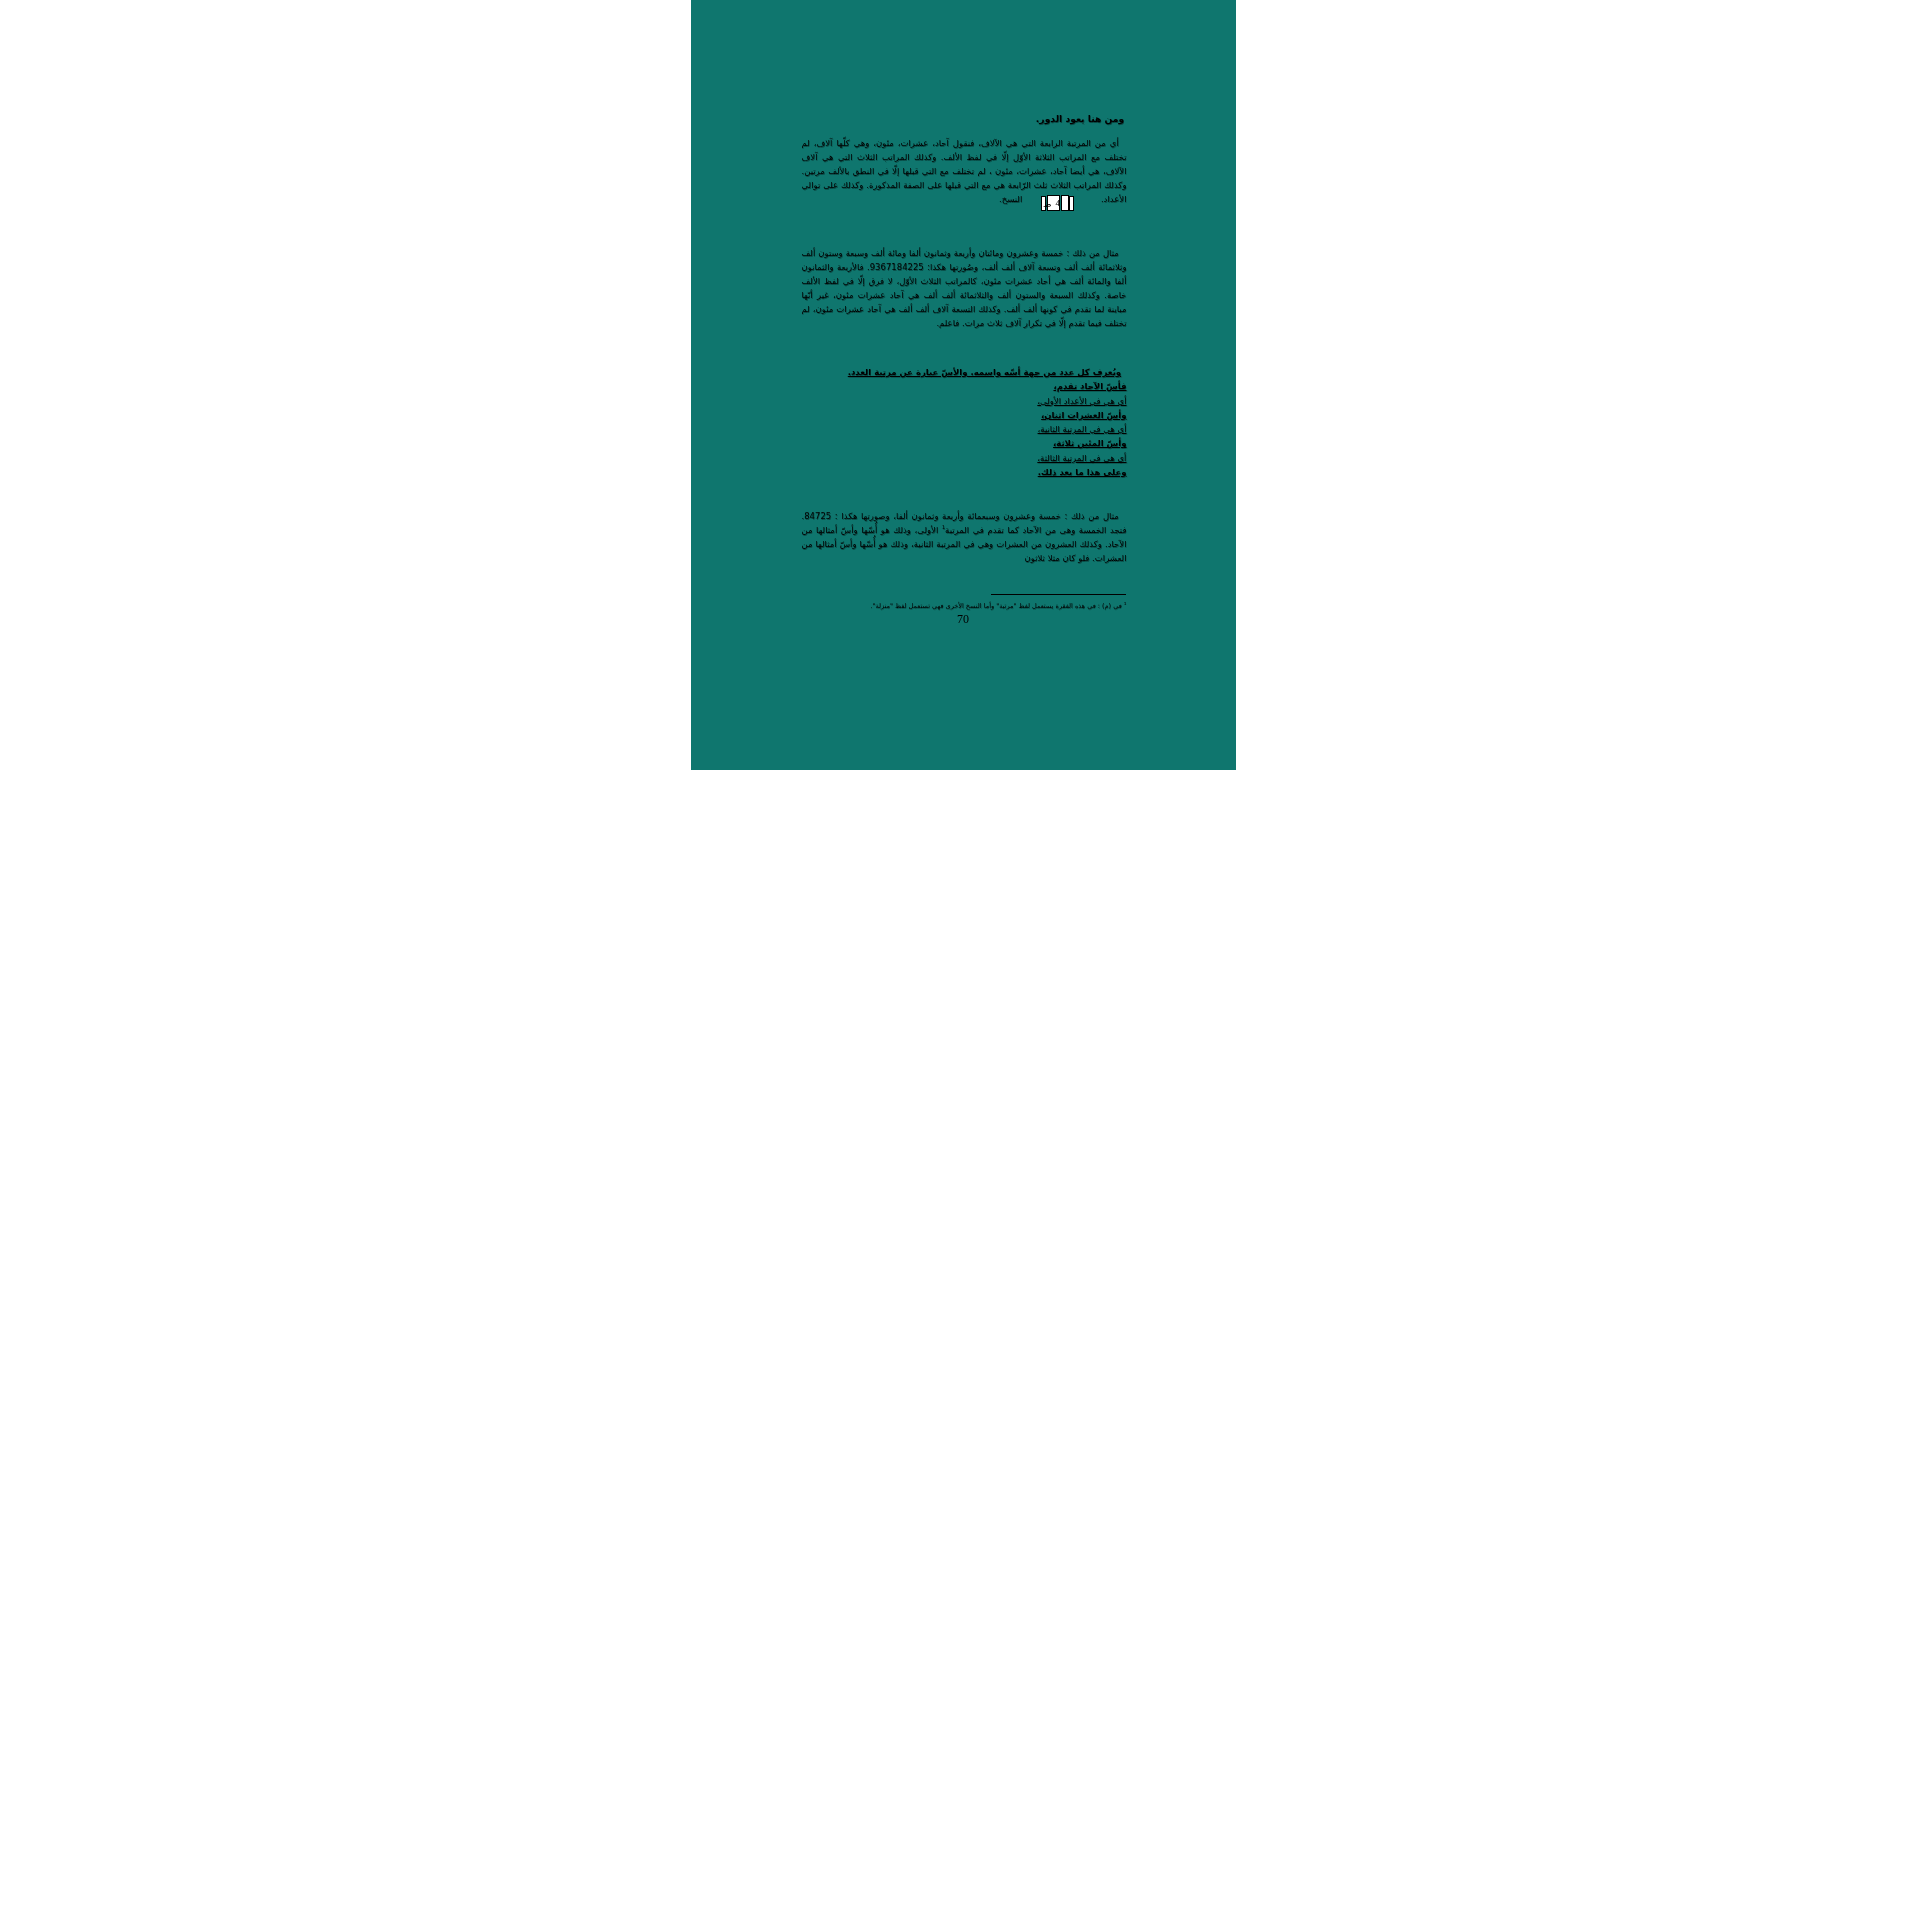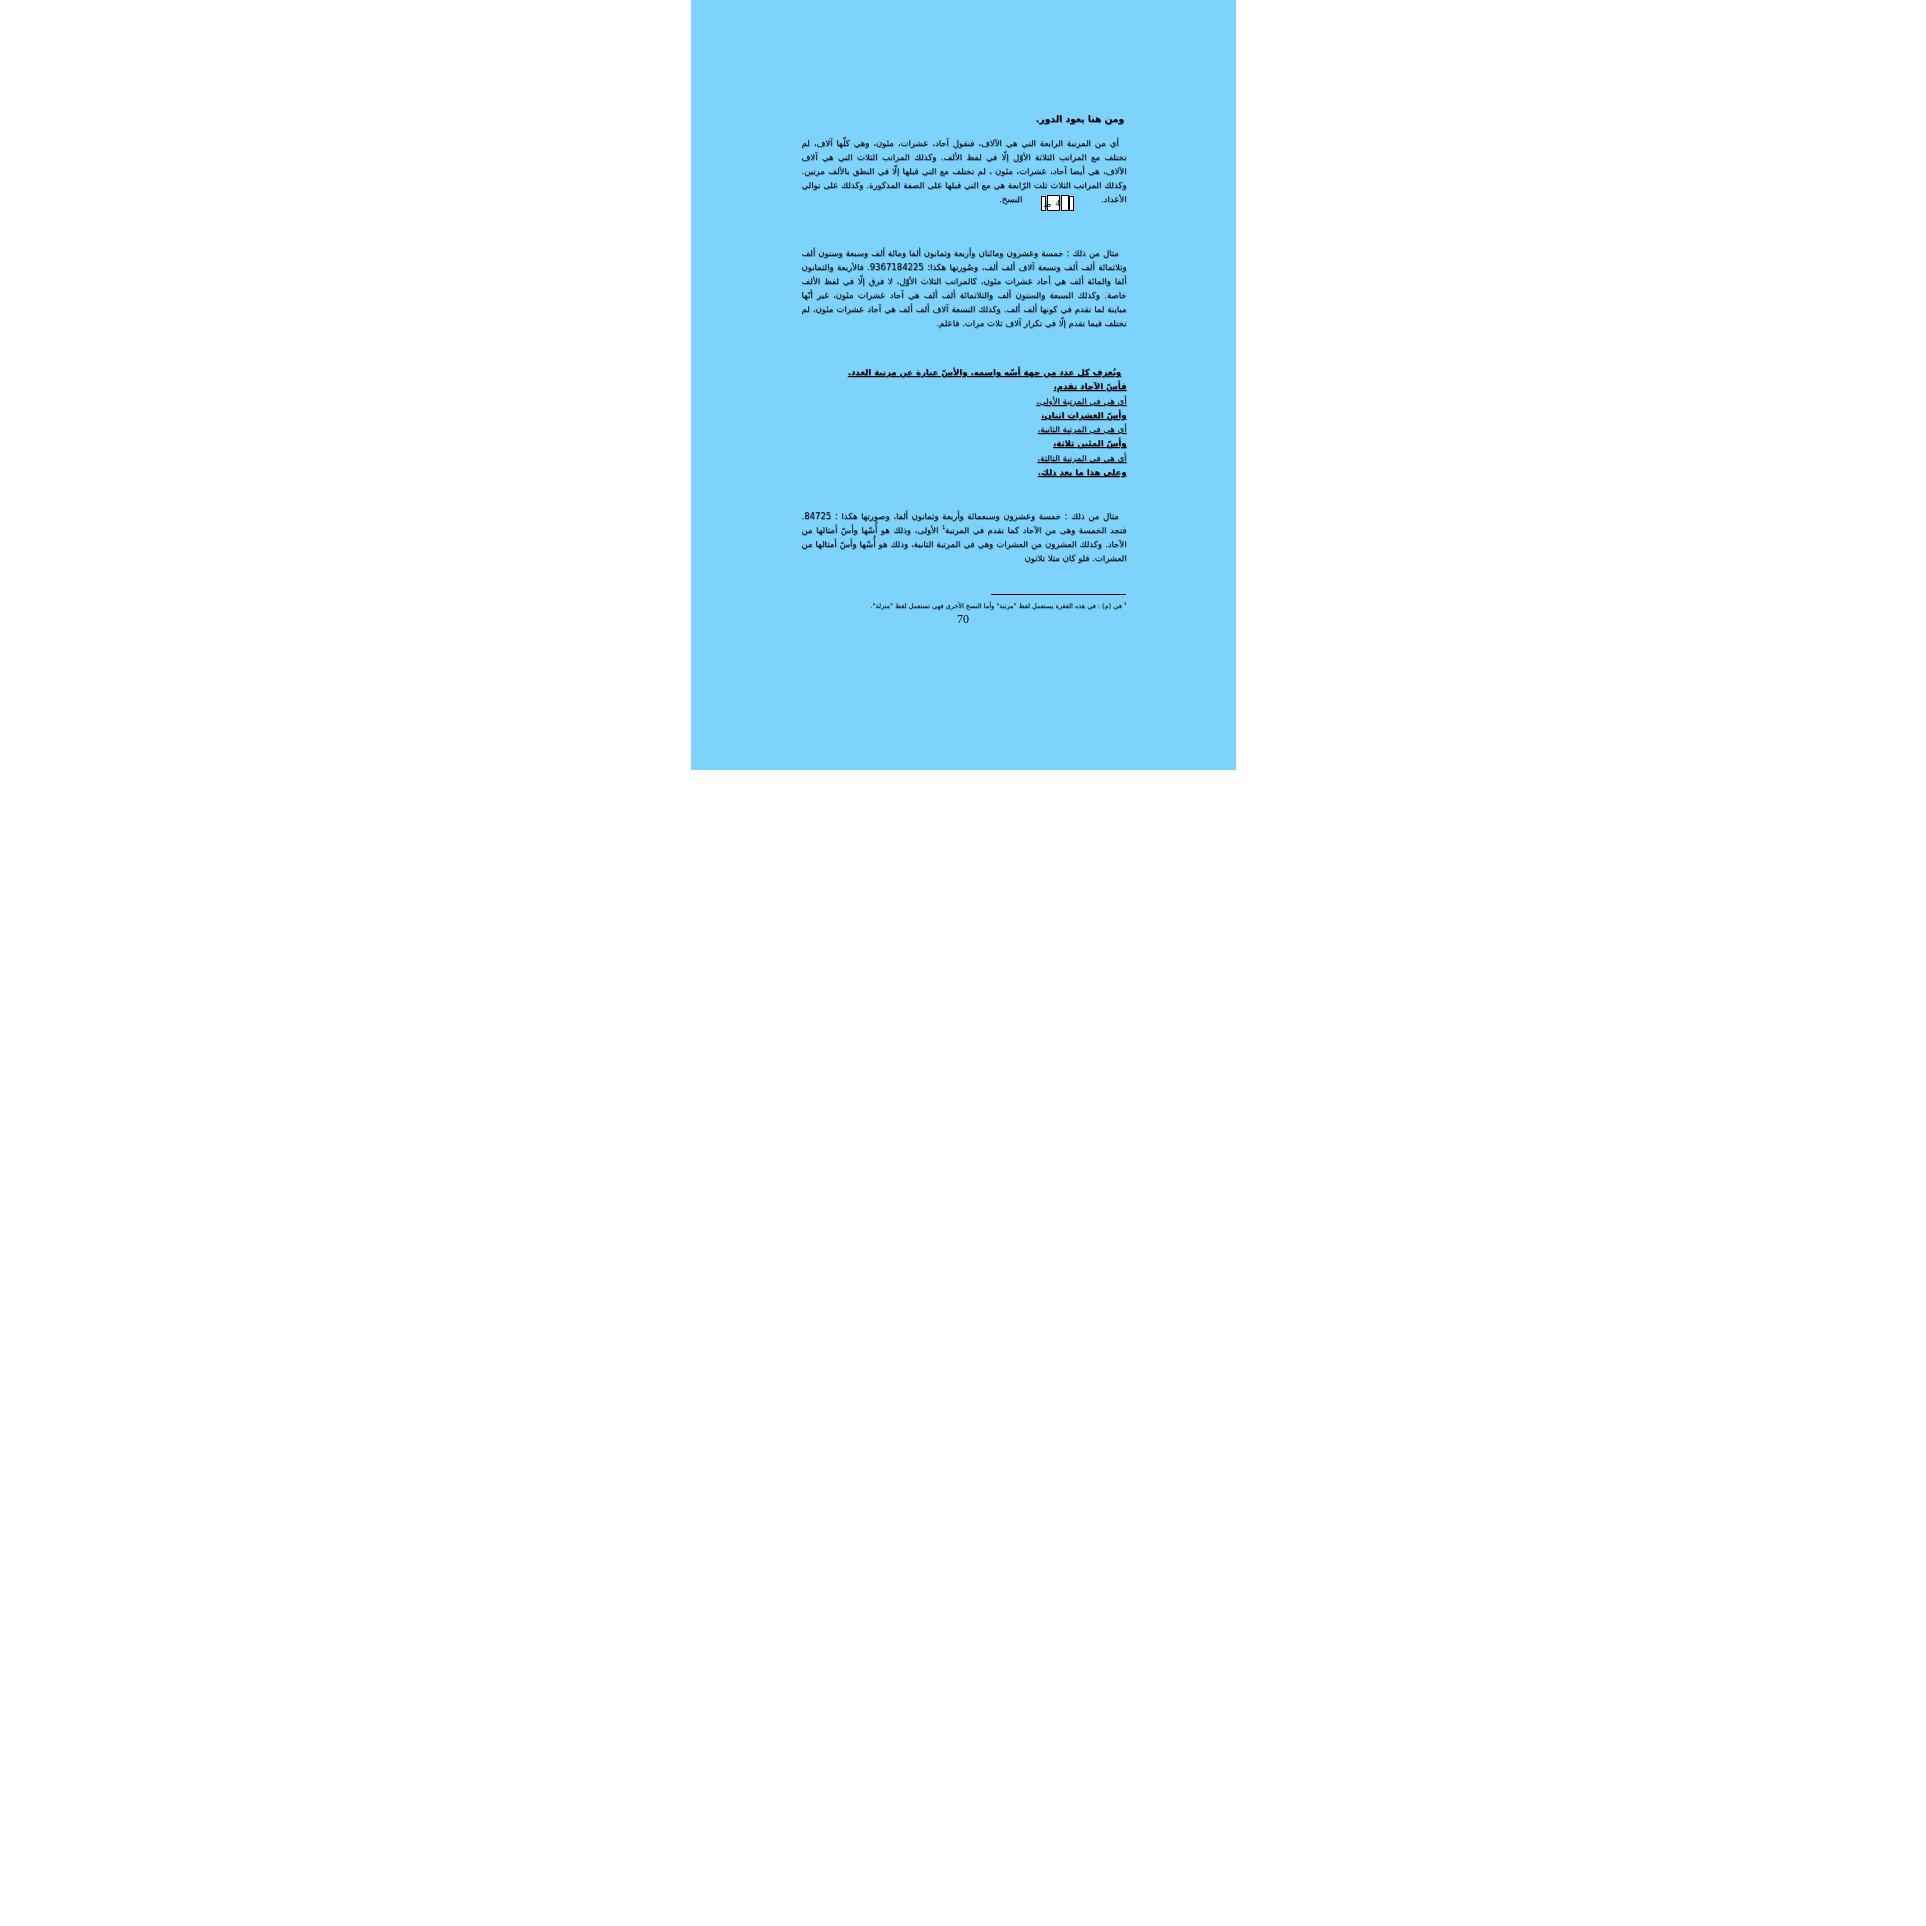--- a/index.html
+++ b/index.html
@@ -8,7 +8,7 @@
     width: 545px;
     height: 770px;
     margin: 0 auto;
-    background: #7dd3fc;
+    background: #0f766e;
     overflow: hidden;
     color: #000;
     font-family: "DejaVu Sans", sans-serif;

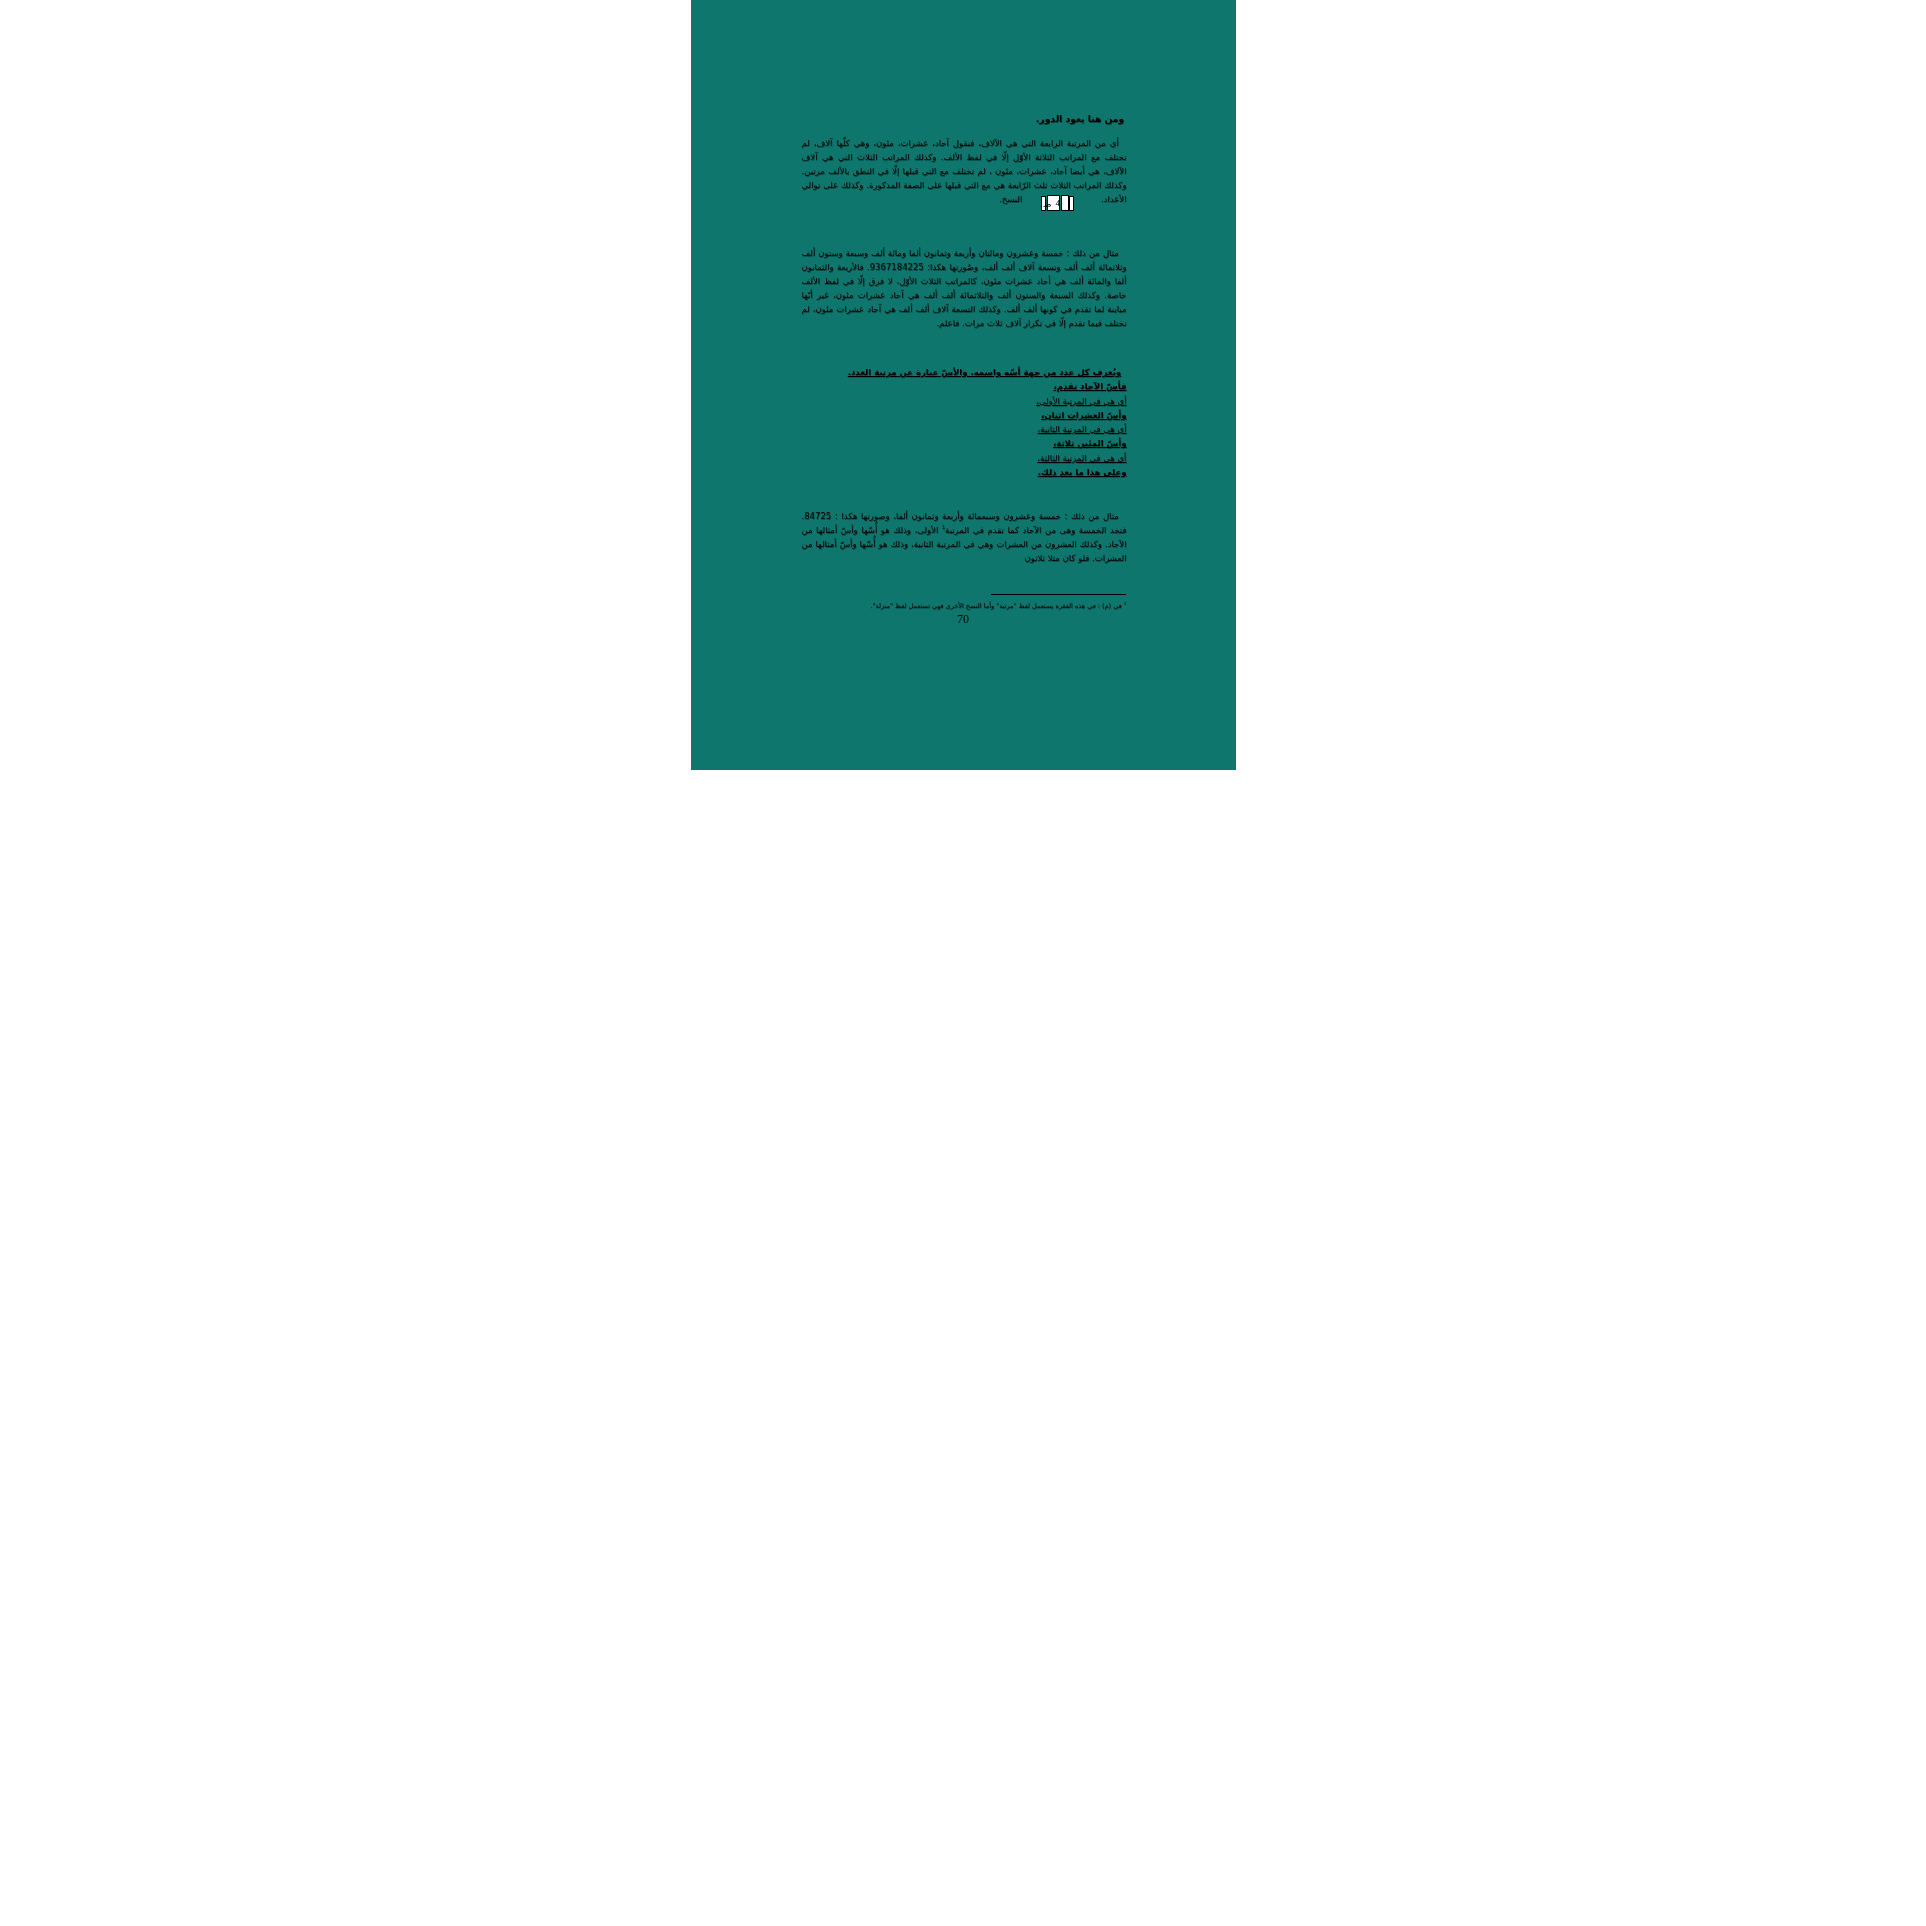--- a/index.html
+++ b/index.html
@@ -123,7 +123,7 @@
     <div class="expo shadowed">
       <div class="intro">ويُعرف كل عدد من جهة أسّه واسمه. والأسّ عبارة عن مرتبة العدد.</div>
       <div class="b">فأسّ الآحاد تقدم،</div>
-      <div class="r">أي هي في المرتبة الأولى،</div>
+      <div class="r">أي هي في الأعداد الأولى،</div>
       <div class="b">وأسّ العشرات اثنان،</div>
       <div class="r">أي هي في المرتبة الثانية،</div>
       <div class="b">وأسّ المئين ثلاثة،</div>

